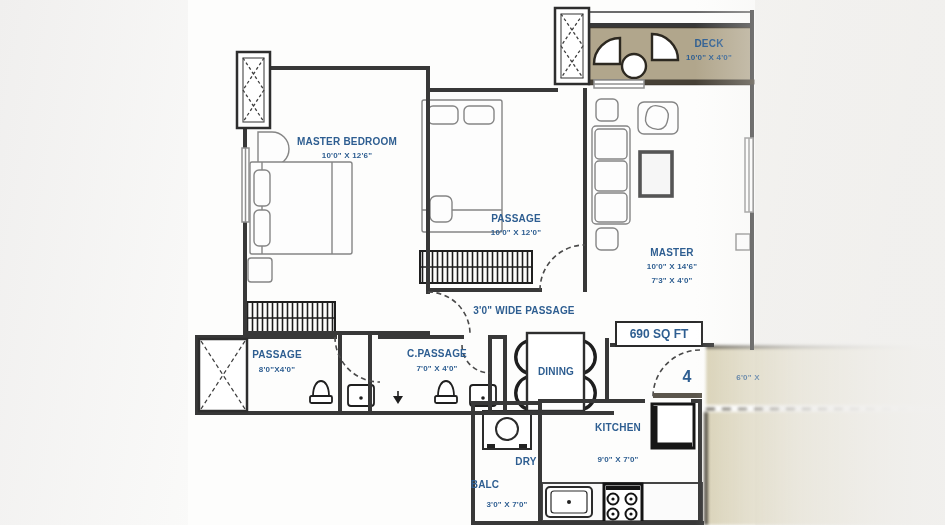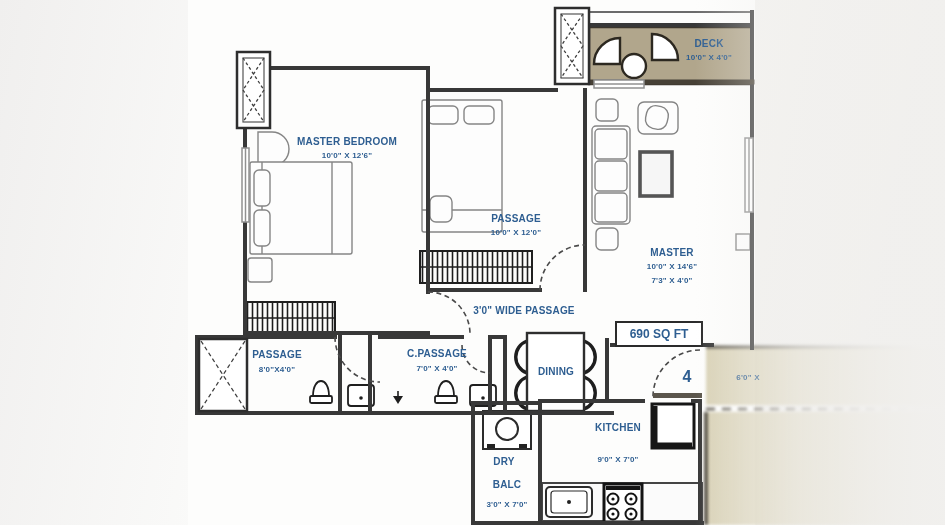--- a/index.html
+++ b/index.html
@@ -252,7 +252,7 @@
     <div class="lbl name" style="left:618px;top:427px">KITCHEN</div>
     <div class="lbl dim" style="left:618px;top:459px">9'0" X 7'0"</div>
 
-    <div class="lbl name" style="left:504px;top:461px">DRY</div>
+    <div class="lbl name" style="left:526px;top:461px">DRY</div>
     <div class="lbl name" style="left:507px;top:484px">BALC</div>
     <div class="lbl dim" style="left:507px;top:504px">3'0" X 7'0"</div>
   </div>

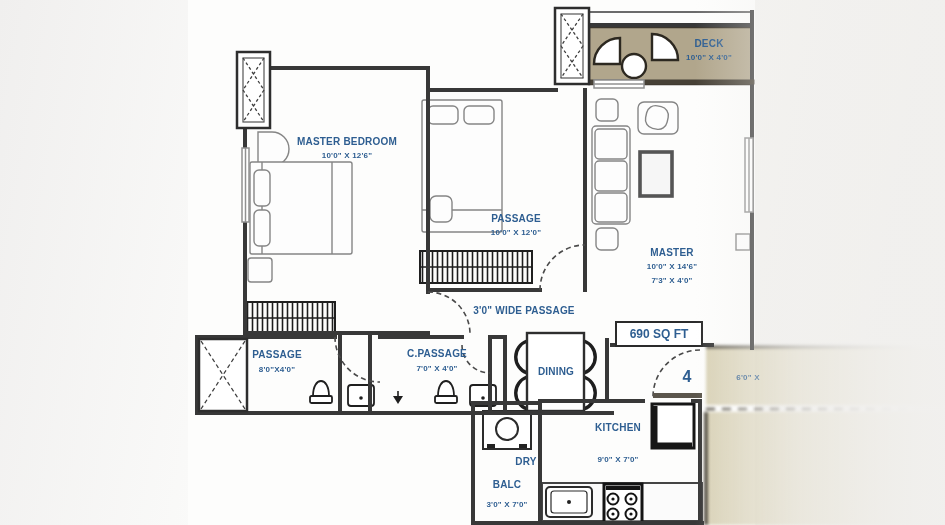--- a/index.html
+++ b/index.html
@@ -253,7 +253,7 @@
     <div class="lbl dim" style="left:618px;top:459px">9'0" X 7'0"</div>
 
     <div class="lbl name" style="left:526px;top:461px">DRY</div>
-    <div class="lbl name" style="left:507px;top:484px">BALC</div>
+    <div class="lbl name" style="left:485px;top:484px">BALC</div>
     <div class="lbl dim" style="left:507px;top:504px">3'0" X 7'0"</div>
   </div>
 

